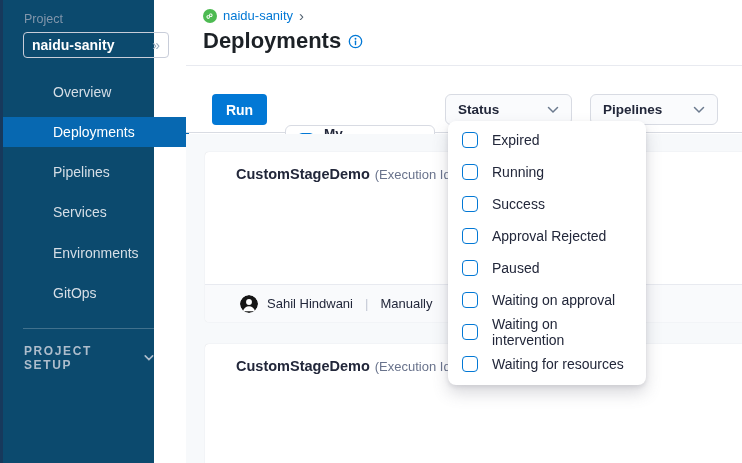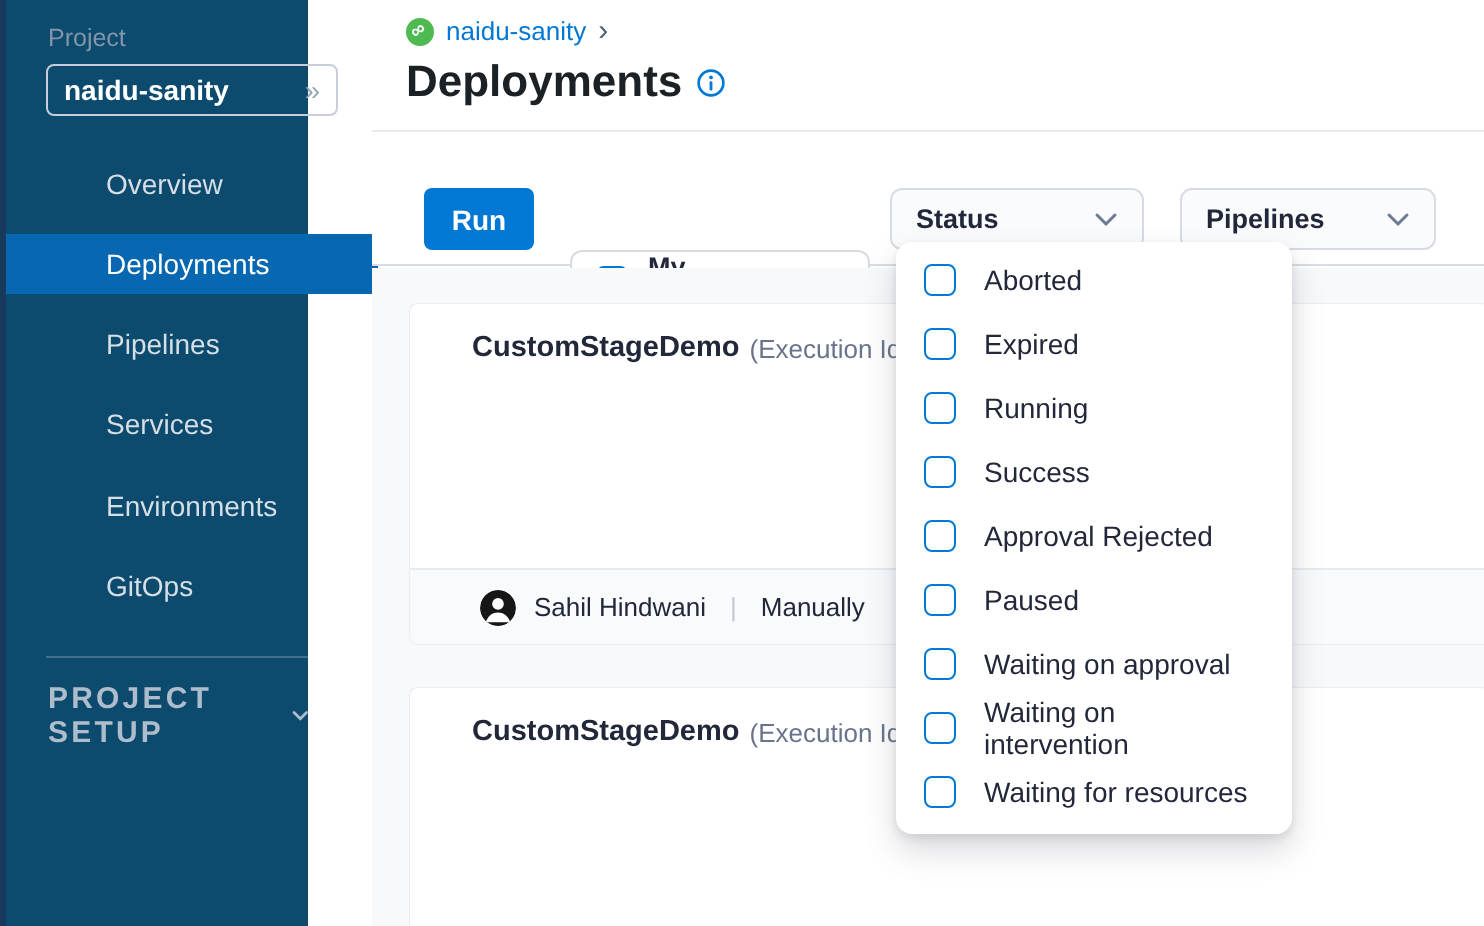--- a/index.html
+++ b/index.html
@@ -237,10 +237,6 @@
   <div class="menu">
     <div class="menu-item">
       <span class="checkbox"></span>
-      <span>Aborted</span>
-    </div>
-    <div class="menu-item">
-      <span class="checkbox"></span>
       <span>Expired</span>
     </div>
     <div class="menu-item">

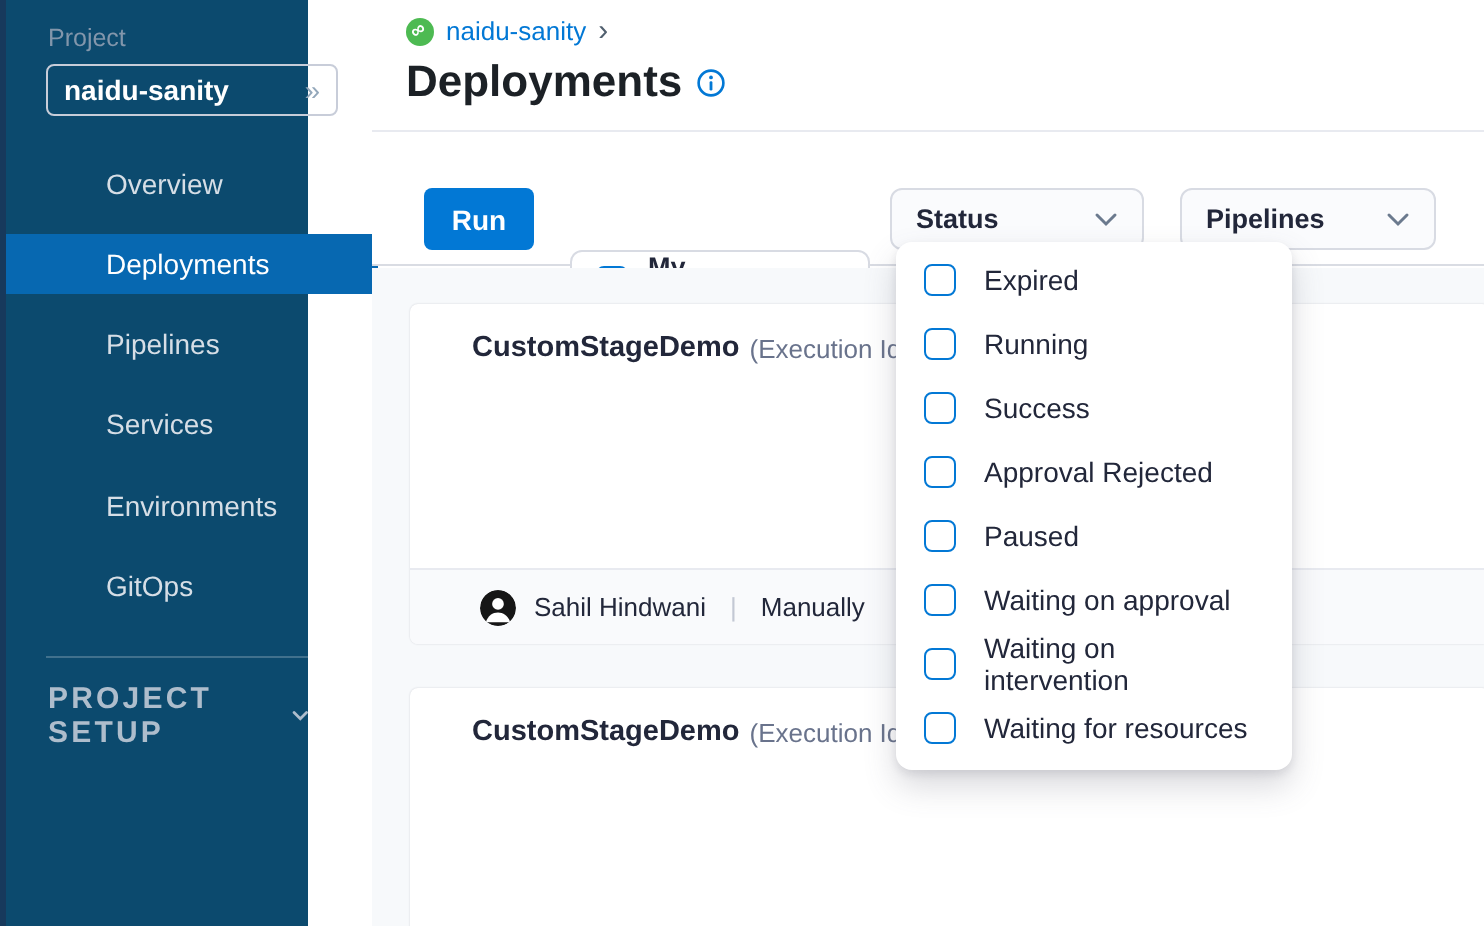--- a/index.html
+++ b/index.html
@@ -42,7 +42,7 @@
   .project-setup {
     position:absolute; left:21px; top:348px; height:20px;
     display:flex; align-items:center; gap:21px; cursor:pointer;
-    font-size:15px; letter-spacing:1.6px; color:#aebdcc; font-weight:bold;
+    font-size:12px; letter-spacing:1.6px; color:#aebdcc; font-weight:bold;
   }
 
   

